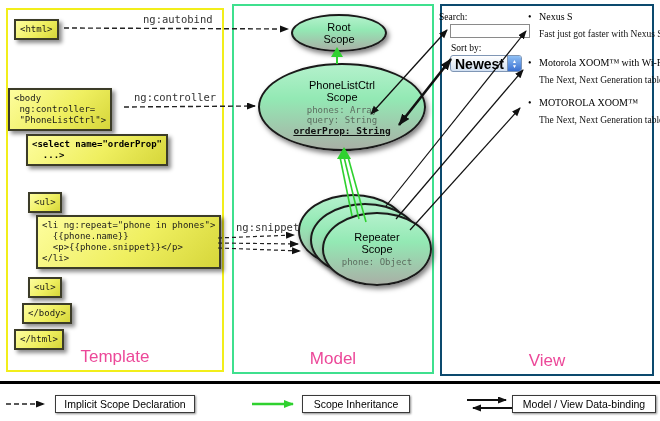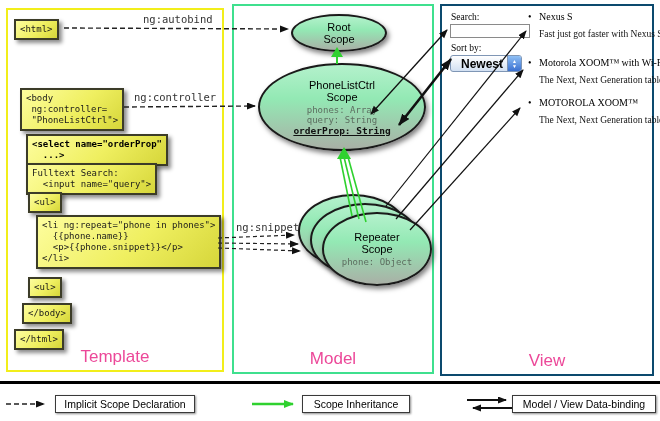--- a/index.html
+++ b/index.html
@@ -121,7 +121,7 @@
     <div class="scope-props">phone: Object</div>
   </div>
 
-  <div class="view-label serif" style="left:451px;top:12px;">Search:</div>
+  <div class="view-label serif" style="left:439px;top:12px;">Search:</div>
   <input class="search-input" type="text" value="" style="">
   <div class="view-label serif" style="left:451px;top:43px;">Sort by:</div>
   <div class="dropdown">

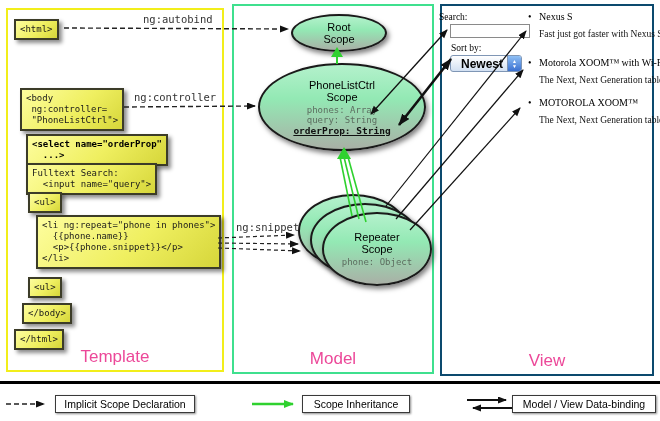--- a/index.html
+++ b/index.html
@@ -46,7 +46,7 @@
             border:1px solid #7f96b5;border-radius:3px;
             background:linear-gradient(180deg,#ffffff,#d2e0f2);
             display:flex;align-items:center;overflow:hidden;}
-  .dropdown-text{flex:1;font-size:12px;font-weight:bold;color:#000;padding-left:10px;}
+  .dropdown-text{flex:1;font-size:14px;font-weight:bold;color:#000;padding-left:4px;}
   .dropdown-btn{width:13px;height:100%;background:linear-gradient(180deg,#8fc0f5,#3a70d0);
                 border-left:1px solid #7f96b5;color:#fff;font-size:5px;line-height:5px;
                 display:flex;flex-direction:column;align-items:center;justify-content:center;}

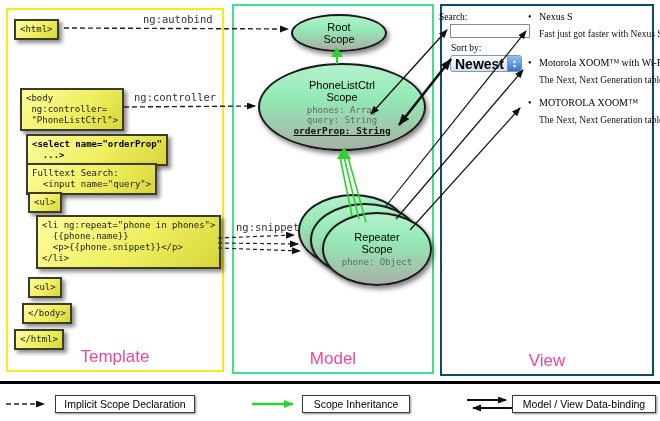--- a/index.html
+++ b/index.html
@@ -80,7 +80,7 @@
   </div>
 
   <div class="code" style="left:14px;top:19px;">&lt;html&gt;</div>
-  <div class="code" style="left:20px;top:88px;">&lt;body
+  <div class="code" style="left:8px;top:88px;">&lt;body
  ng:controller=
  "PhoneListCtrl"&gt;</div>
   <div class="code bold" style="left:26px;top:134px;">&lt;select name="orderProp"

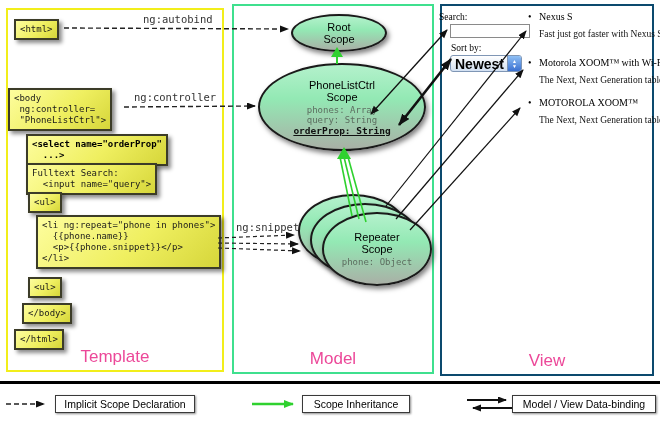--- a/index.html
+++ b/index.html
@@ -85,8 +85,6 @@
  "PhoneListCtrl"&gt;</div>
   <div class="code bold" style="left:26px;top:134px;">&lt;select name="orderProp"
   ...&gt;</div>
-  <div class="code" style="left:26px;top:163px;">Fulltext Search:
-  &lt;input name="query"&gt;</div>
   <div class="code" style="left:28px;top:192px;">&lt;ul&gt;</div>
   <div class="code" style="left:36px;top:215px;">&lt;li ng:repeat="phone in phones"&gt;
   {{phone.name}}

